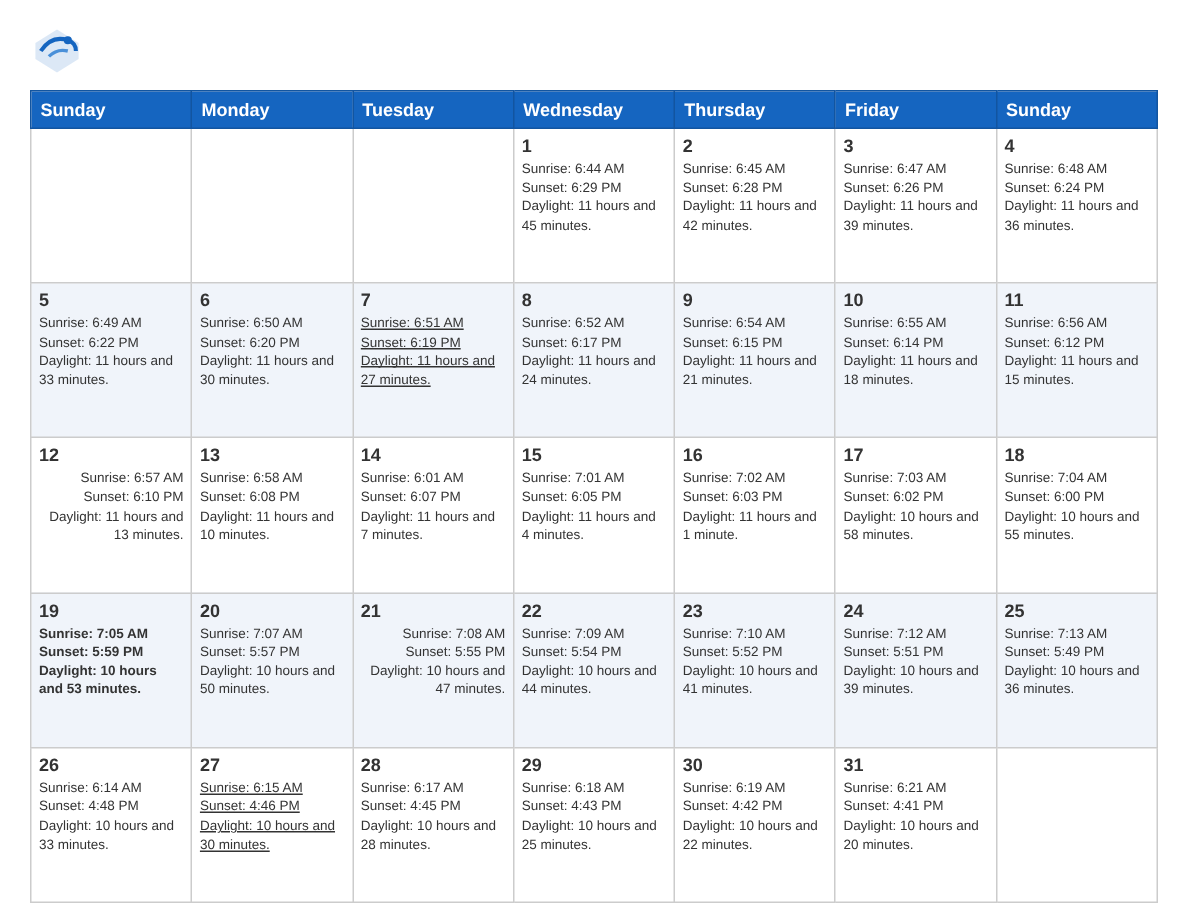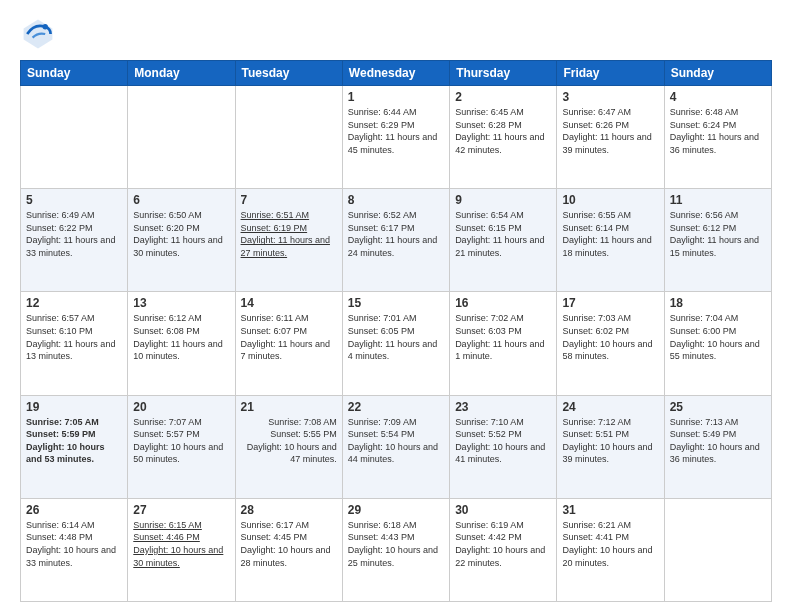--- a/index.html
+++ b/index.html
@@ -210,7 +210,7 @@
         <tr class="row-white">
           <td>
             <div class="day-num">12</div>
-            <div class="day-info" style="white-space: pre-line;">Sunrise: 6:57 AM
+            <div class="day-info" style="white-space: pre-line; text-align: right;">Sunrise: 6:57 AM
 Sunset: 6:10 PM
 Daylight: 11 hours and 13 minutes.</div>
           </td>

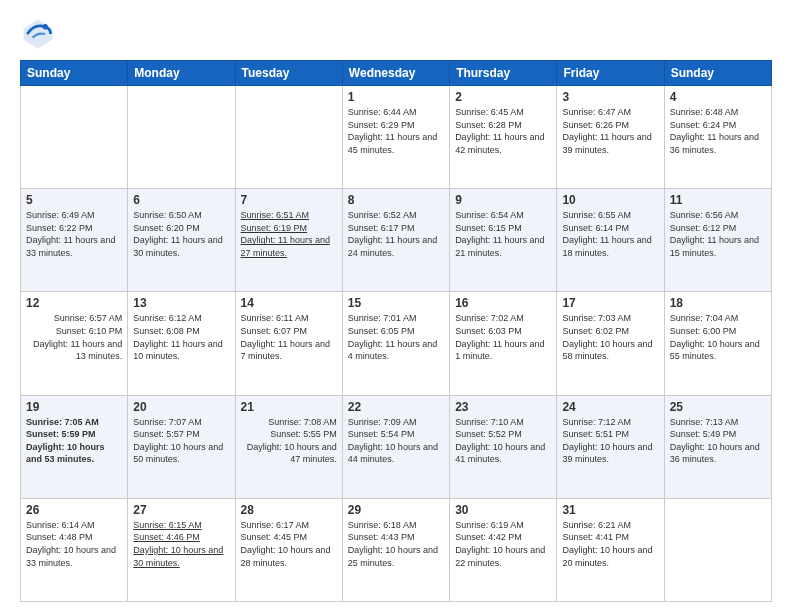--- a/index.html
+++ b/index.html
@@ -216,7 +216,7 @@
           </td>
           <td>
             <div class="day-num">13</div>
-            <div class="day-info" style="white-space: pre-line;">Sunrise: 6:12 AM
+            <div class="day-info" style="white-space: pre-line;">Sunrise: 6:58 AM
 Sunset: 6:08 PM
 Daylight: 11 hours and 10 minutes.</div>
           </td>

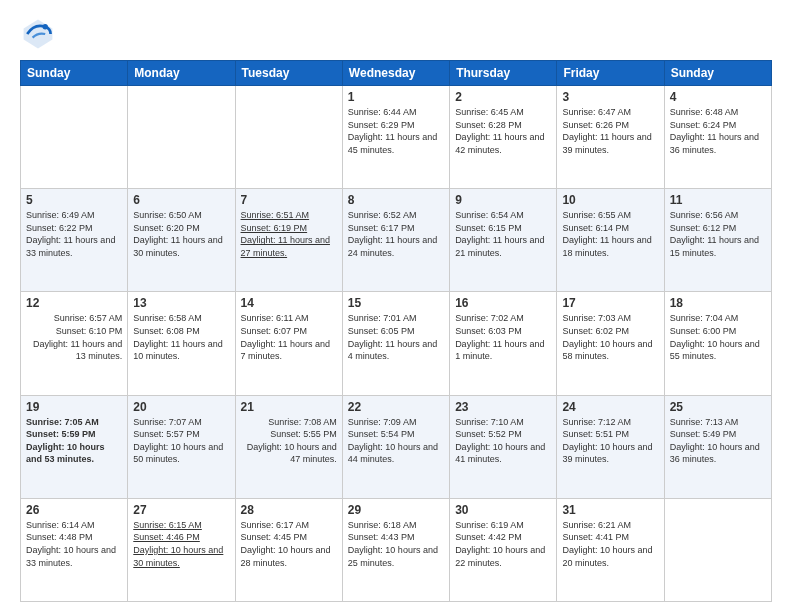--- a/index.html
+++ b/index.html
@@ -222,7 +222,7 @@
           </td>
           <td>
             <div class="day-num">14</div>
-            <div class="day-info" style="white-space: pre-line;">Sunrise: 6:11 AM
+            <div class="day-info" style="white-space: pre-line;">Sunrise: 6:01 AM
 Sunset: 6:07 PM
 Daylight: 11 hours and 7 minutes.</div>
           </td>

